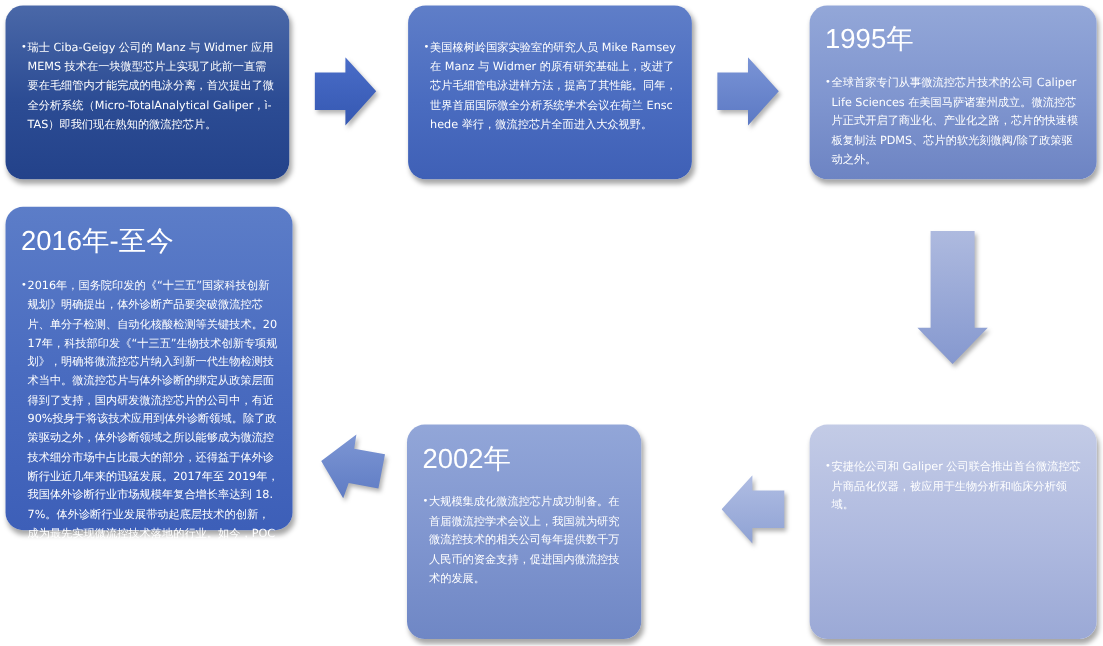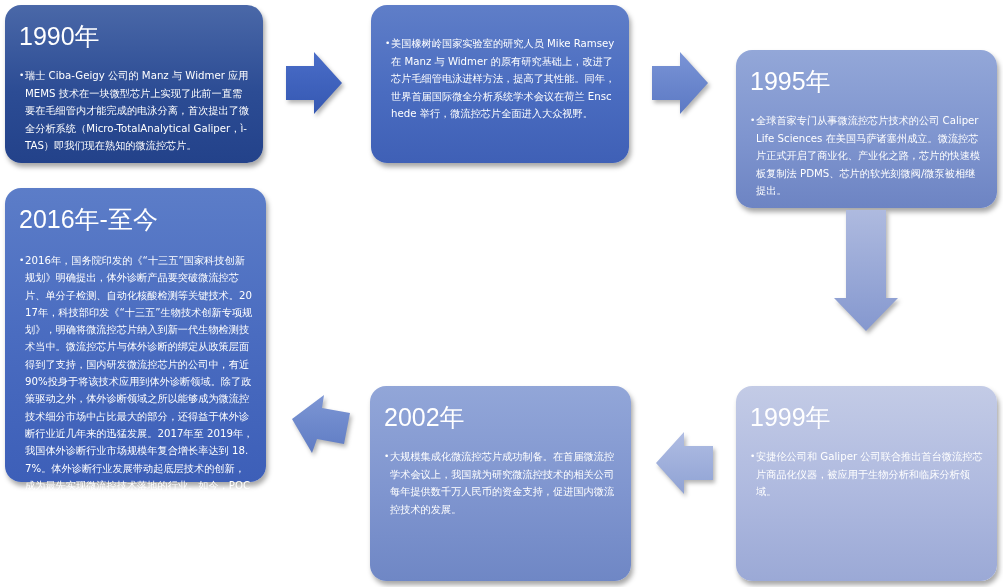--- a/index.html
+++ b/index.html
@@ -85,7 +85,6 @@
 <body>
 
 <div class="card" id="card-1990">
-  <div class="year">1990年</div>
   <div class="body">
     <span class="bullet">•</span>
     <span class="text">瑞士 Ciba-Geigy 公司的 Manz 与 Widmer 应用 MEMS 技术在一块微型芯片上实现了此前一直需要在毛细管内才能完成的电泳分离，首次提出了微全分析系统（Micro-TotalAnalytical Galiper，ì-TAS）即我们现在熟知的微流控芯片。</span>

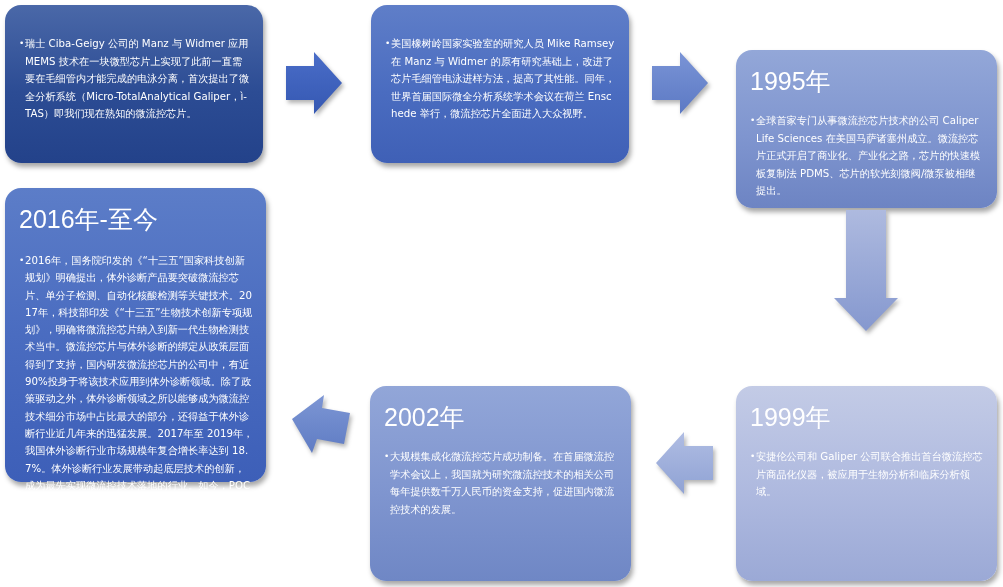--- a/index.html
+++ b/index.html
@@ -59,7 +59,6 @@
     #card-1995 {
       left: 736px; top: 5px; width: 261px; height: 158px;
       background: linear-gradient(to bottom, #93a7d8 0%, #7f95cf 55%, #6d84c3 100%);
-      margin-top: 45px;
     }
     #card-2016 {
       left: 5px; top: 188px; width: 261px; height: 294px;

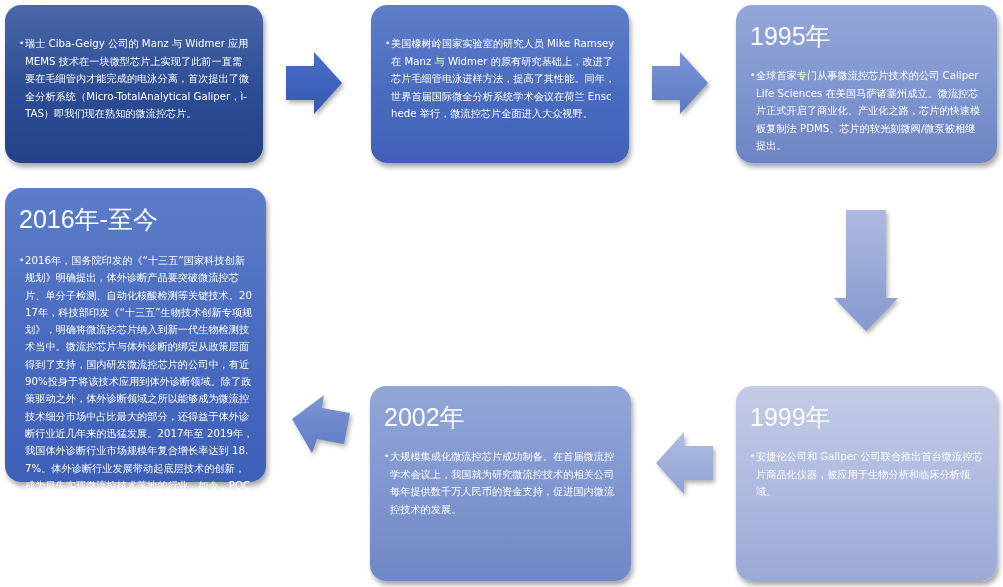--- a/index.html
+++ b/index.html
@@ -125,7 +125,7 @@
   <div class="year">1995年</div>
   <div class="body">
     <span class="bullet">•</span>
-    <span class="text">全球首家专门从事微流控芯片技术的公司 Caliper Life Sciences 在美国马萨诸塞州成立。微流控芯片正式开启了商业化、产业化之路，芯片的快速模板复制法 PDMS、芯片的软光刻微阀/微泵被相继提出。</span>
+    <span class="text">全球首家专门从事微流控芯片技术的公司 Caliper Life Sciences 在美国马萨诸塞州成立。微流控芯片正式开启了商业化、产业化之路，芯片的快速模板复制法 PDMS、芯片的软光刻微阀/除了政策驱动之外。</span>
   </div>
 </div>
 

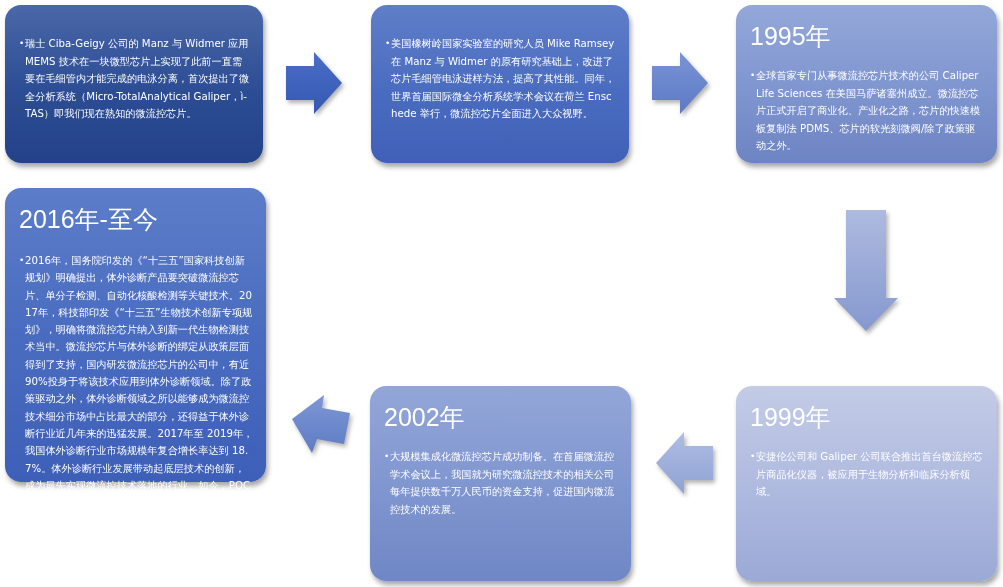--- a/index.html
+++ b/index.html
@@ -66,7 +66,7 @@
     }
     #card-2016 .body { margin-top: 18px; line-height: 17.3px; }
     #card-2002 {
-      left: 370px; top: 386px; width: 261px; height: 195px;
+      left: 370px; top: 386px; width: 213px; height: 195px;
       background: linear-gradient(to bottom, #92a6d8 0%, #7f95cf 55%, #6f87c5 100%);
     }
     #card-1999 {

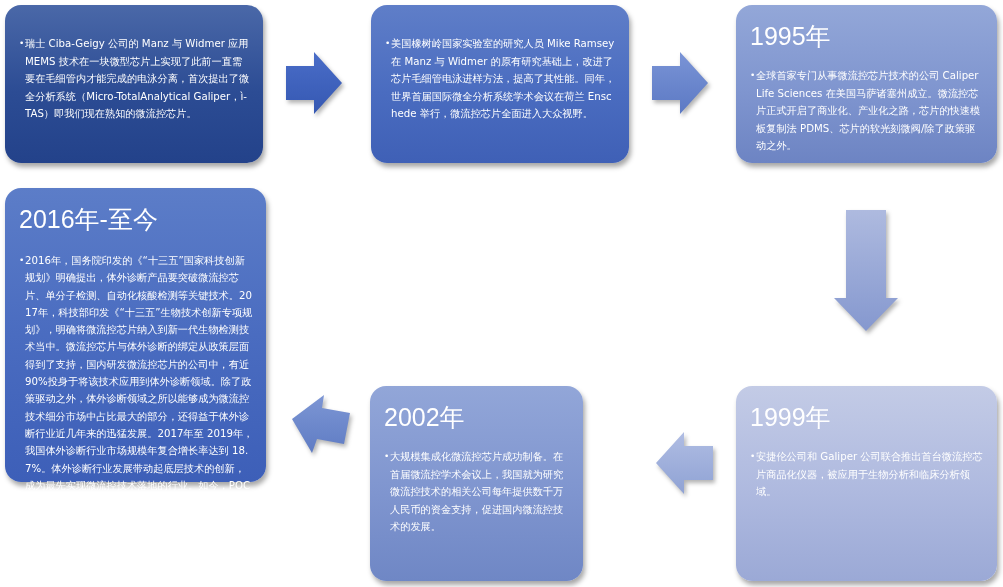--- a/index.html
+++ b/index.html
@@ -182,7 +182,6 @@
 </div>
 
 <div class="card" id="card-1999">
-  <div class="year">1999年</div>
   <div class="body">
     <span class="bullet">•</span>
     <span class="text">安捷伦公司和 Galiper 公司联合推出首台微流控芯片商品化仪器，被应用于生物分析和临床分析领域。</span>

